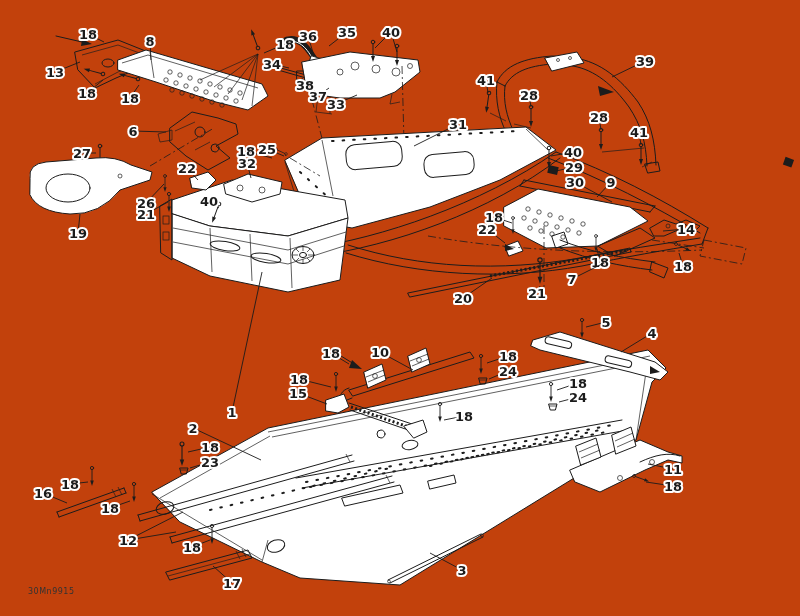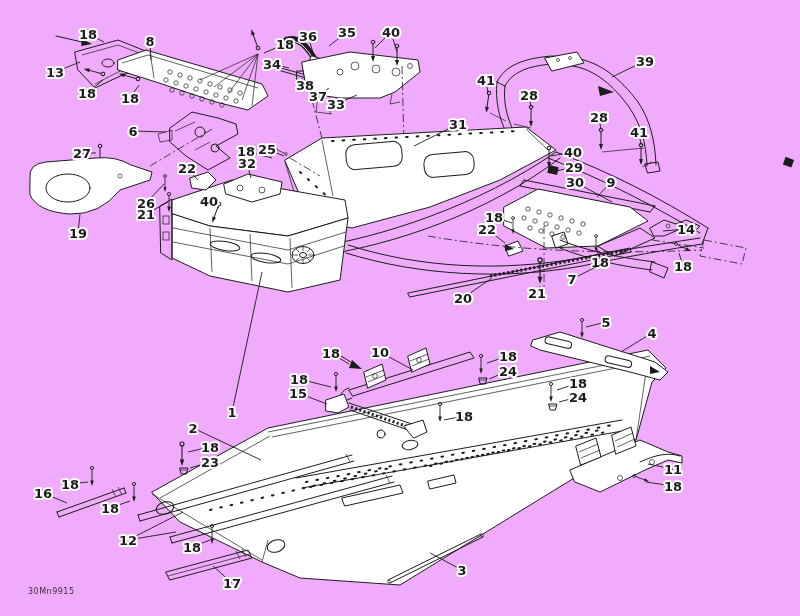--- a/index.html
+++ b/index.html
@@ -3,7 +3,7 @@
 <meta charset="utf-8">
 <style>
   html,body{margin:0;padding:0;background:#ffffff;}
-  .stage{position:relative;width:800px;height:616px;background:#f0abfc;overflow:hidden;
+  .stage{position:relative;width:800px;height:616px;background:#c2410c;overflow:hidden;
          font-family:"DejaVu Sans", sans-serif;}
   svg{display:block;}
   .part{stroke:#1c1c1c;stroke-width:1;fill:none;stroke-linejoin:round;stroke-linecap:round;}

